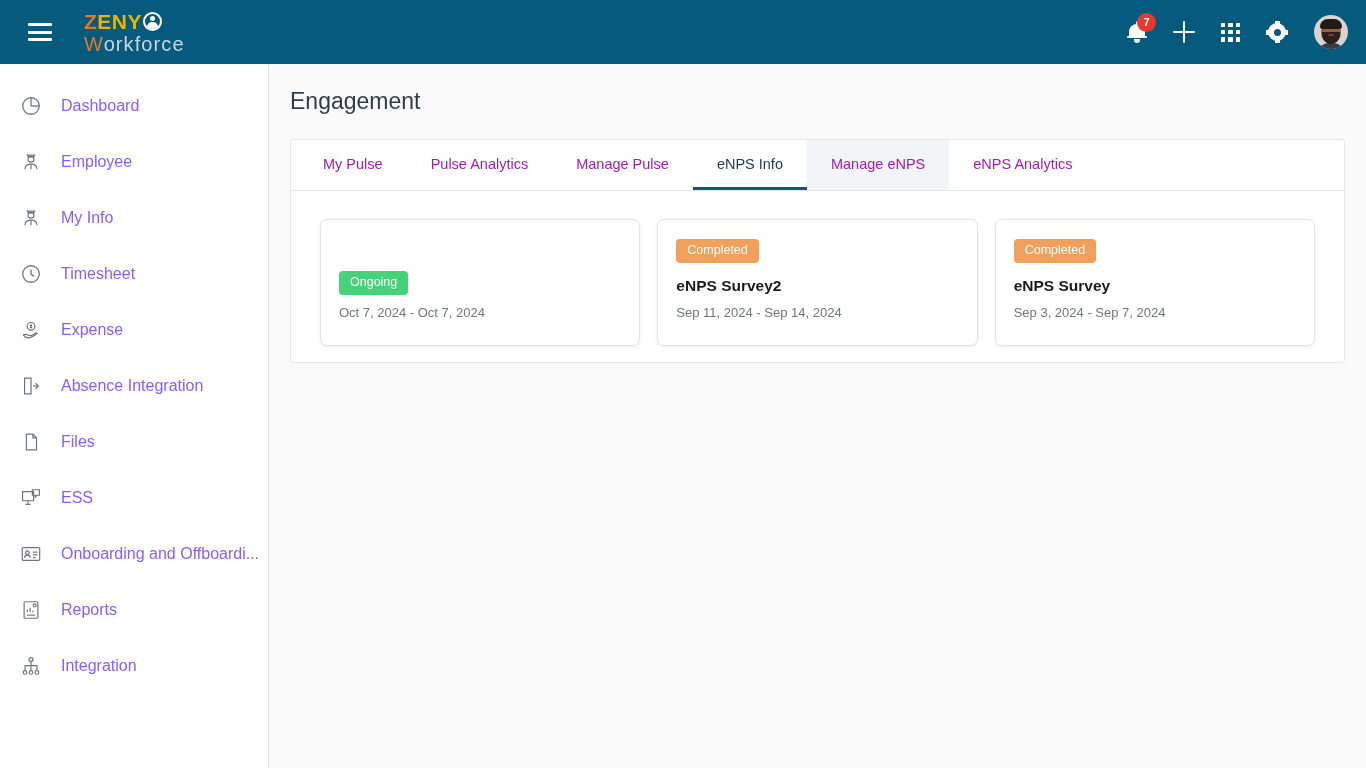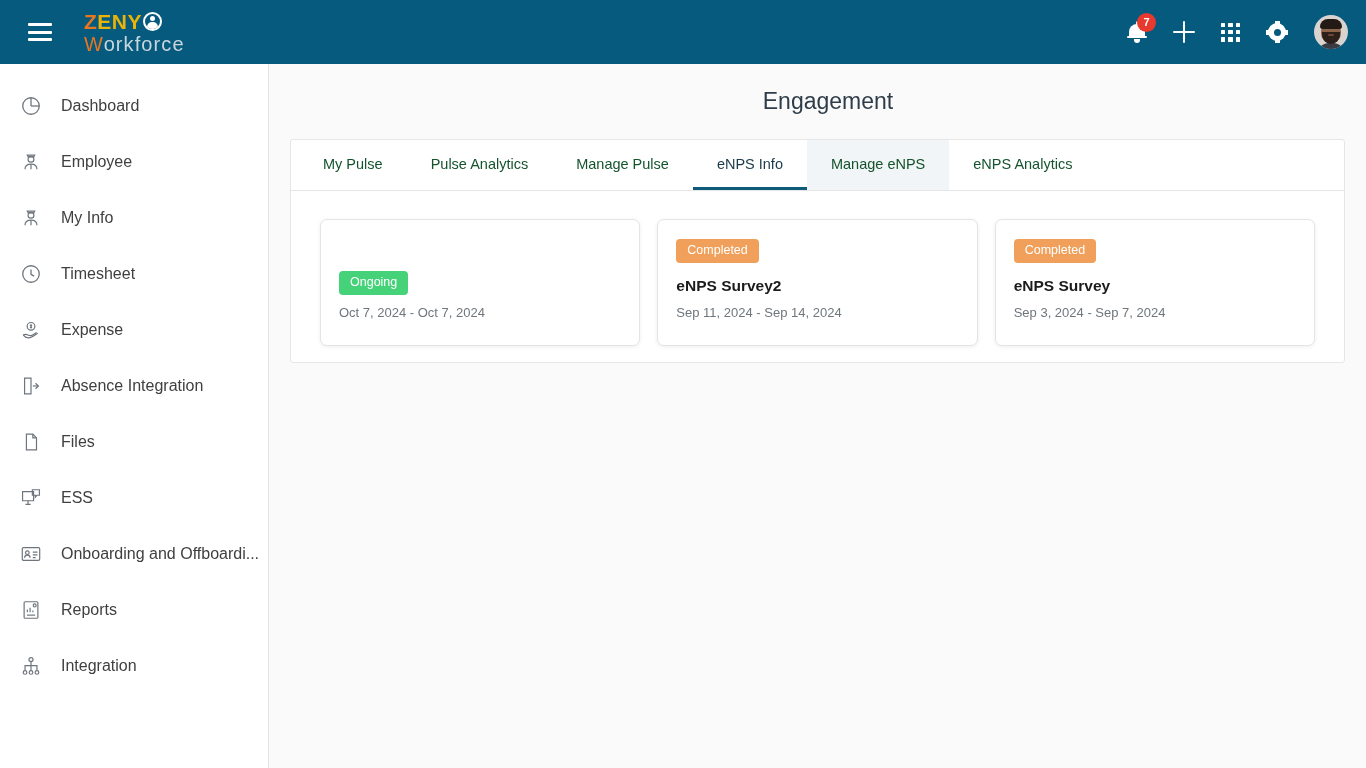--- a/index.html
+++ b/index.html
@@ -119,7 +119,7 @@
   }
   .nav-label {
     font-size: 16px; margin-left: 19px;
-    color: #404040; white-space: nowrap;
+    color: #8b5cf6; white-space: nowrap;
     overflow: hidden; text-overflow: ellipsis;
     max-width: 205px;
   }

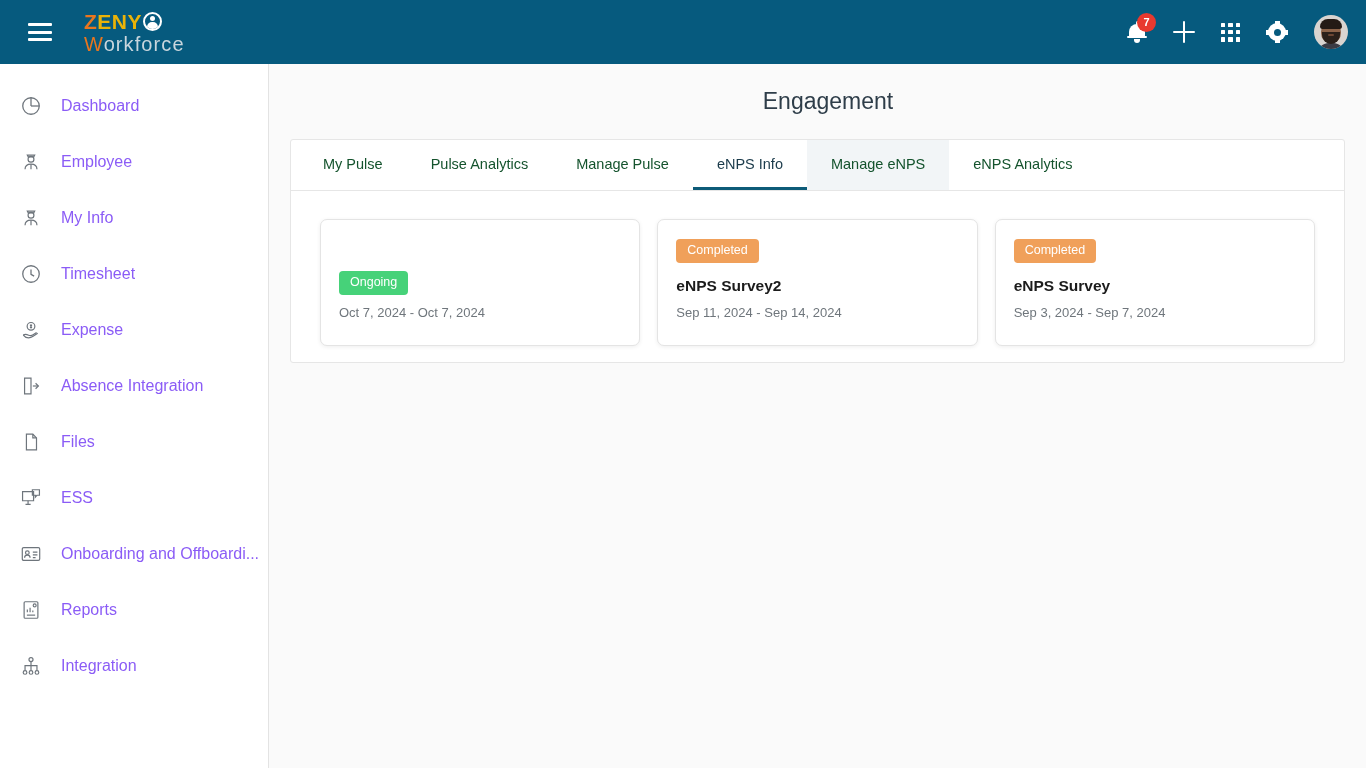--- a/index.html
+++ b/index.html
@@ -135,7 +135,7 @@
   }
   .page-title {
     font-size: 23px; color: #2e3d49;
-    padding: 24px 0 0 21px; font-weight: normal; text-align: center;
+    padding: 24px 0 0 21px; font-weight: normal;
   }
 
   .panel {

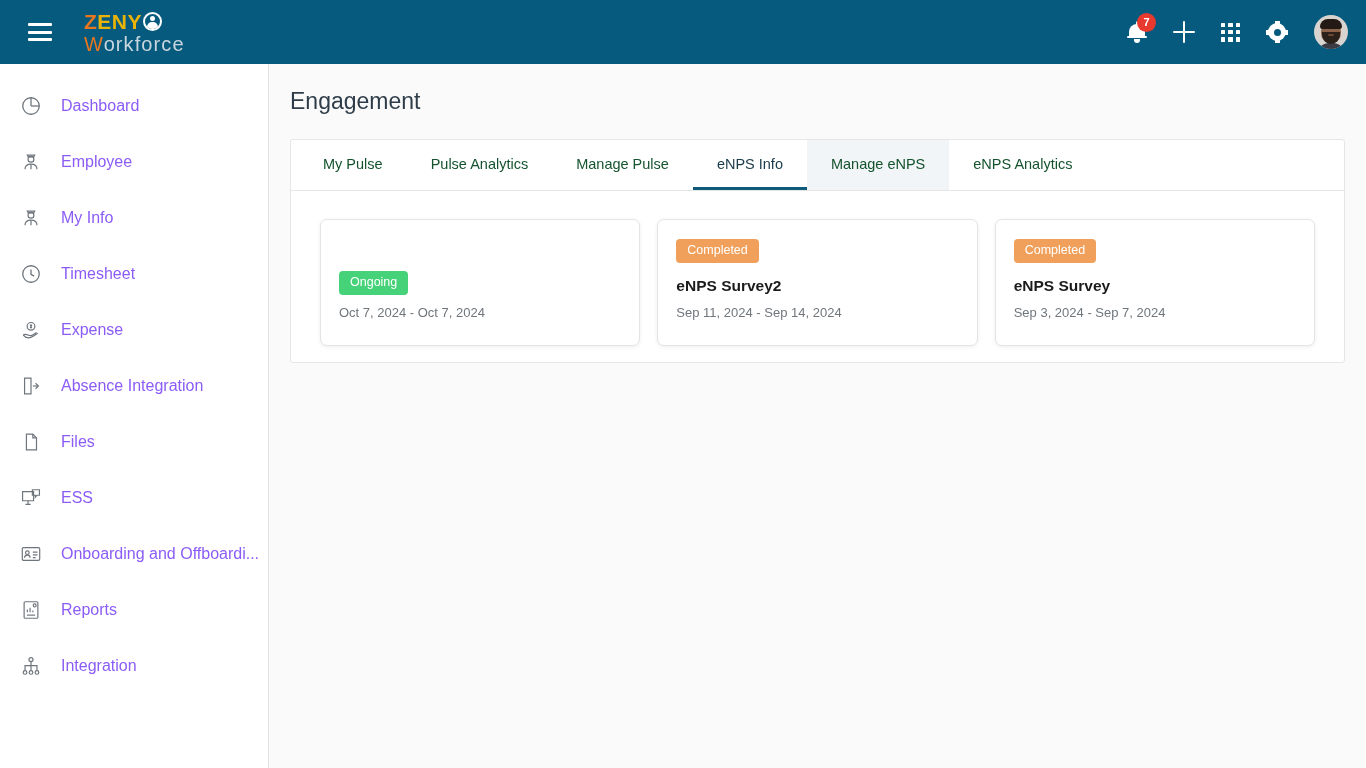--- a/index.html
+++ b/index.html
@@ -155,7 +155,7 @@
   .tab {
     display: flex; align-items: center; justify-content: center;
     padding: 0 24px;
-    font-size: 14.5px; color: #14532d;
+    font-size: 14.5px; color: #a21caf;
     cursor: pointer;
     border-bottom: 3px solid transparent;
     white-space: nowrap;

